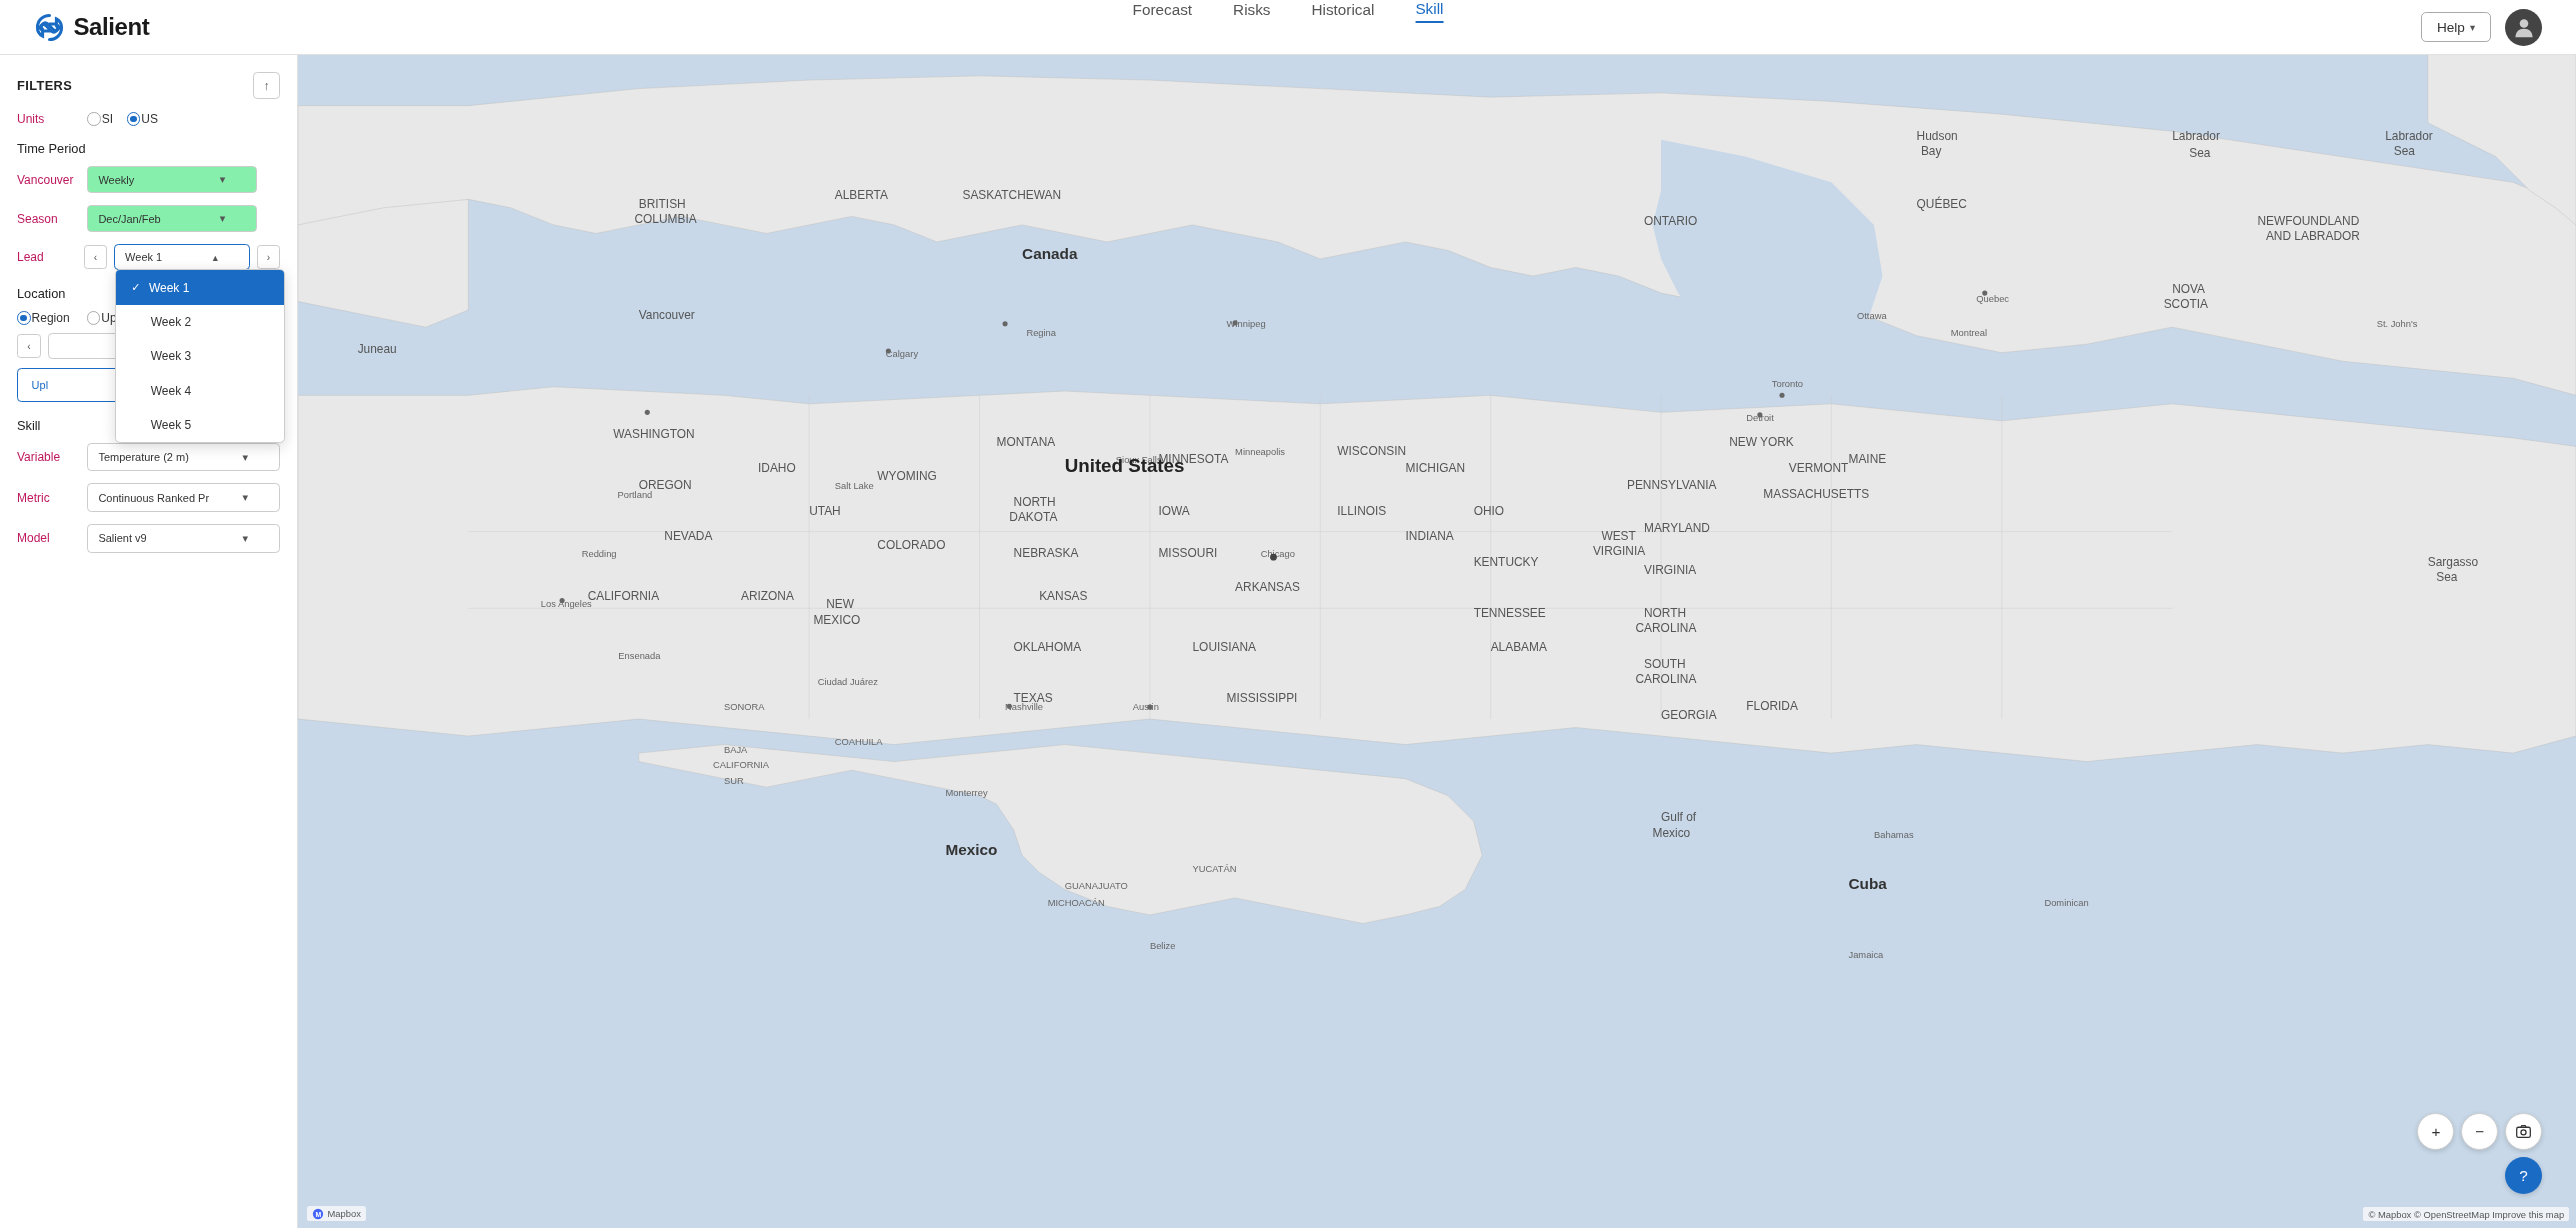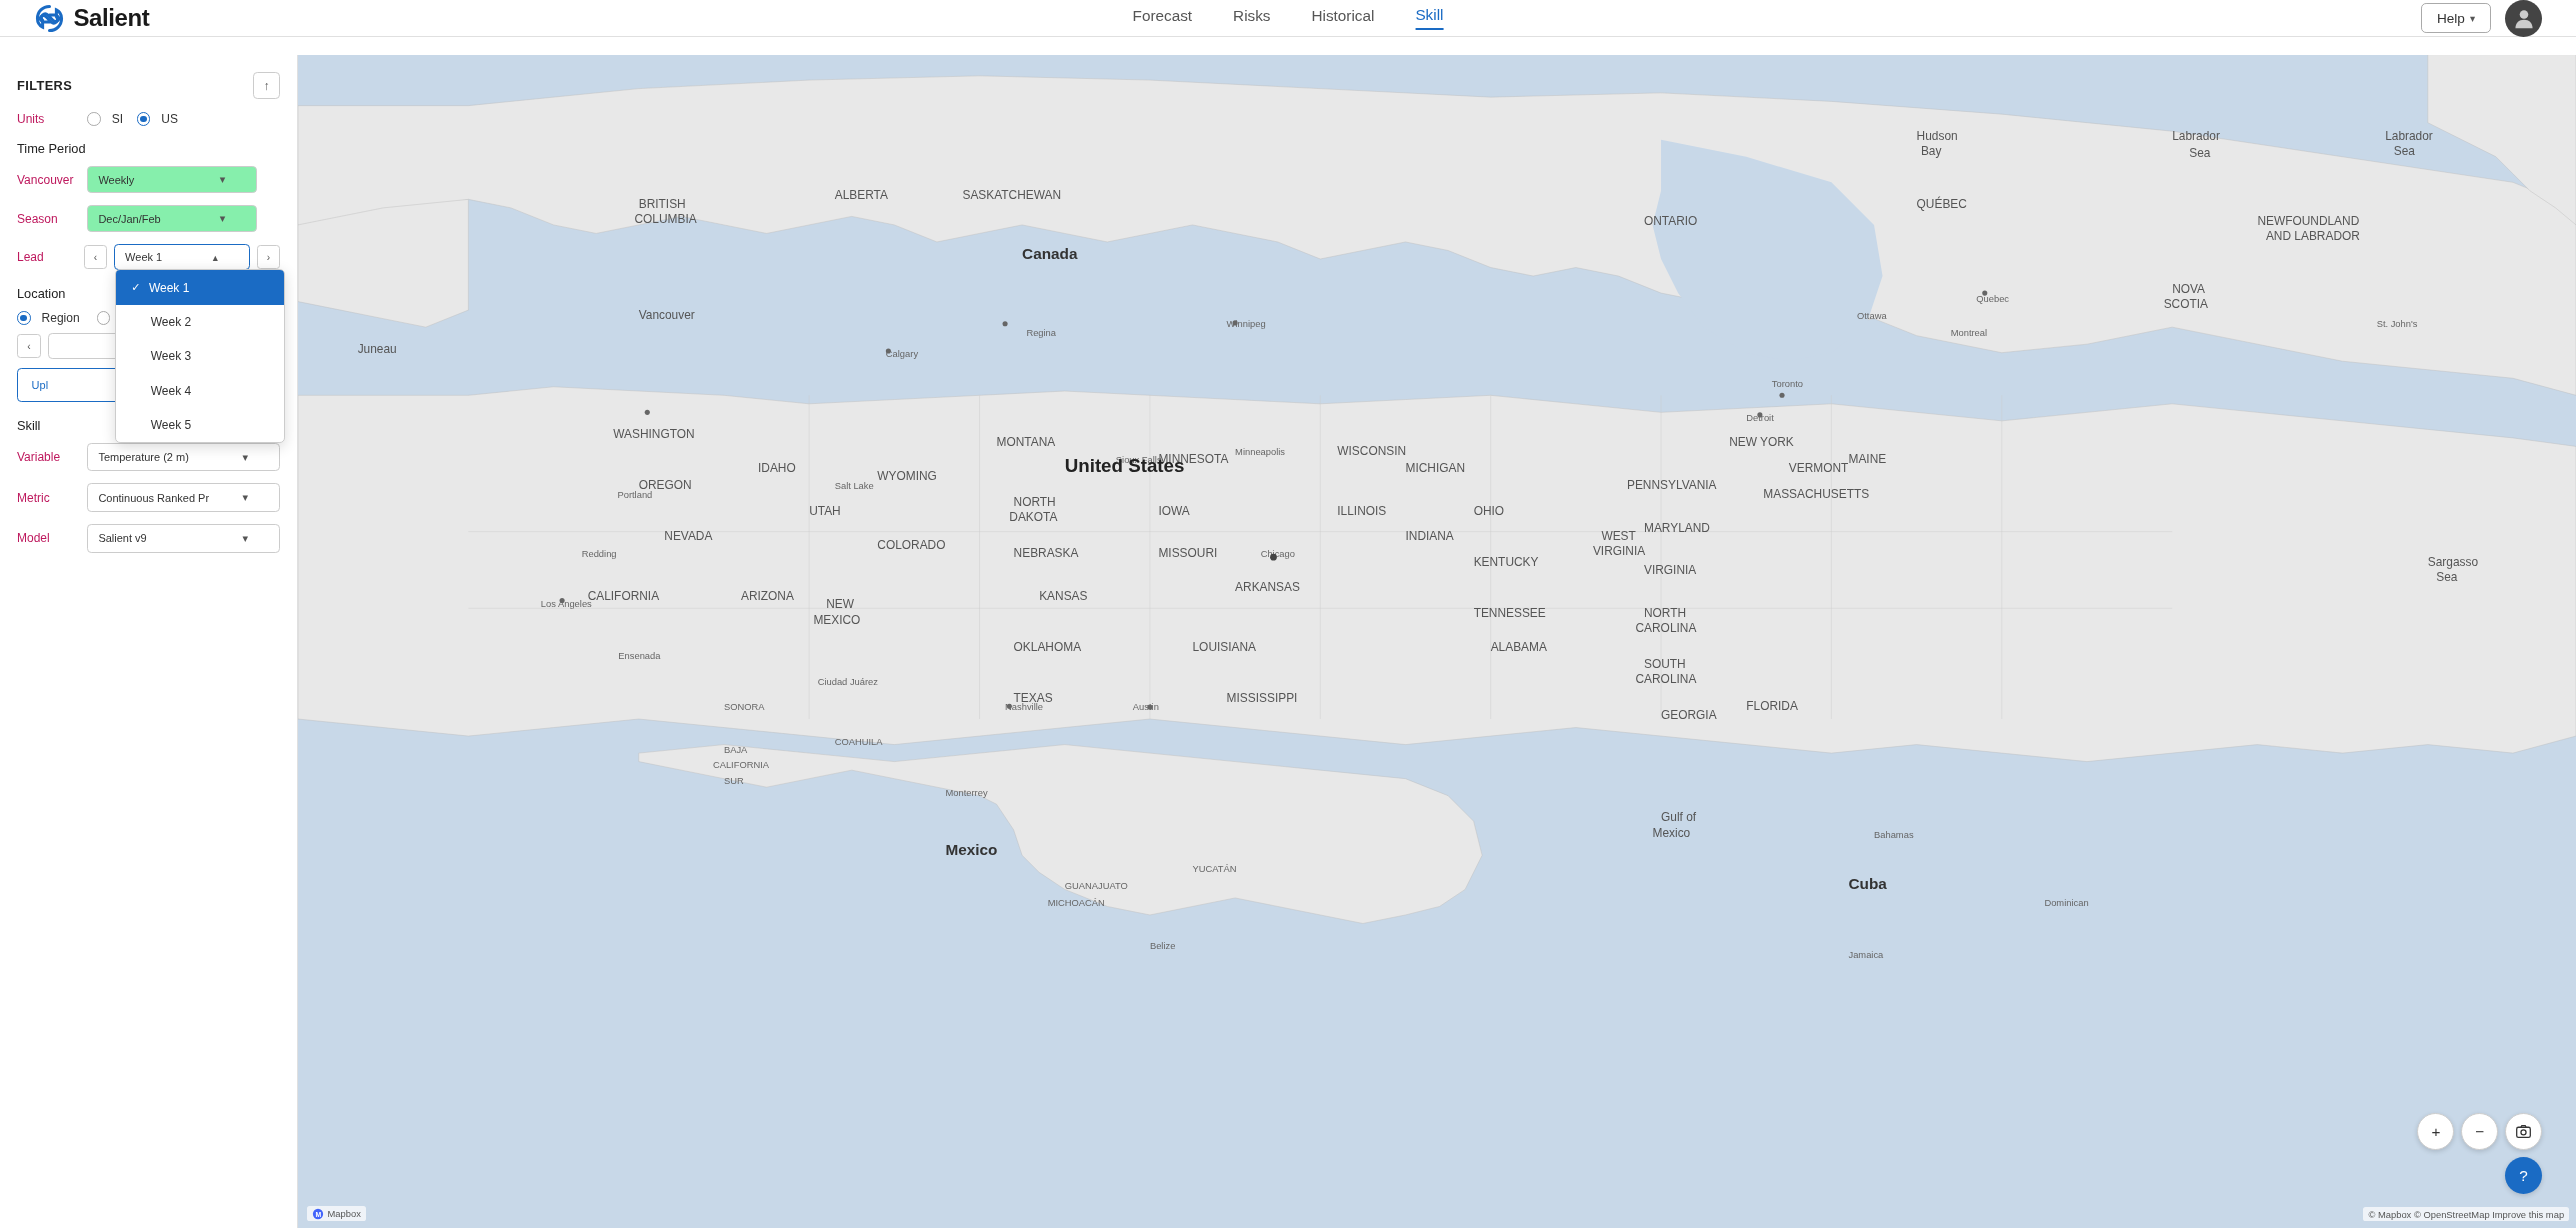--- a/index.html
+++ b/index.html
@@ -7,9 +7,9 @@
 
     
     .header {
-      position: fixed; top: 0; left: 0; right: 0; height: 37px;
+      position: fixed; top: 0; left: 0; right: 0; height: 55px;
       background: #fff; border-bottom: 0.9px solid #e0e0e0;
-      display: flex; align-items: center; justify-content: space-between;
+      display: flex; justify-content: space-between;
       padding: 0 34px; z-index: 1000;
     }
     .logo { display: flex; align-items: center; gap: 8.5px; }

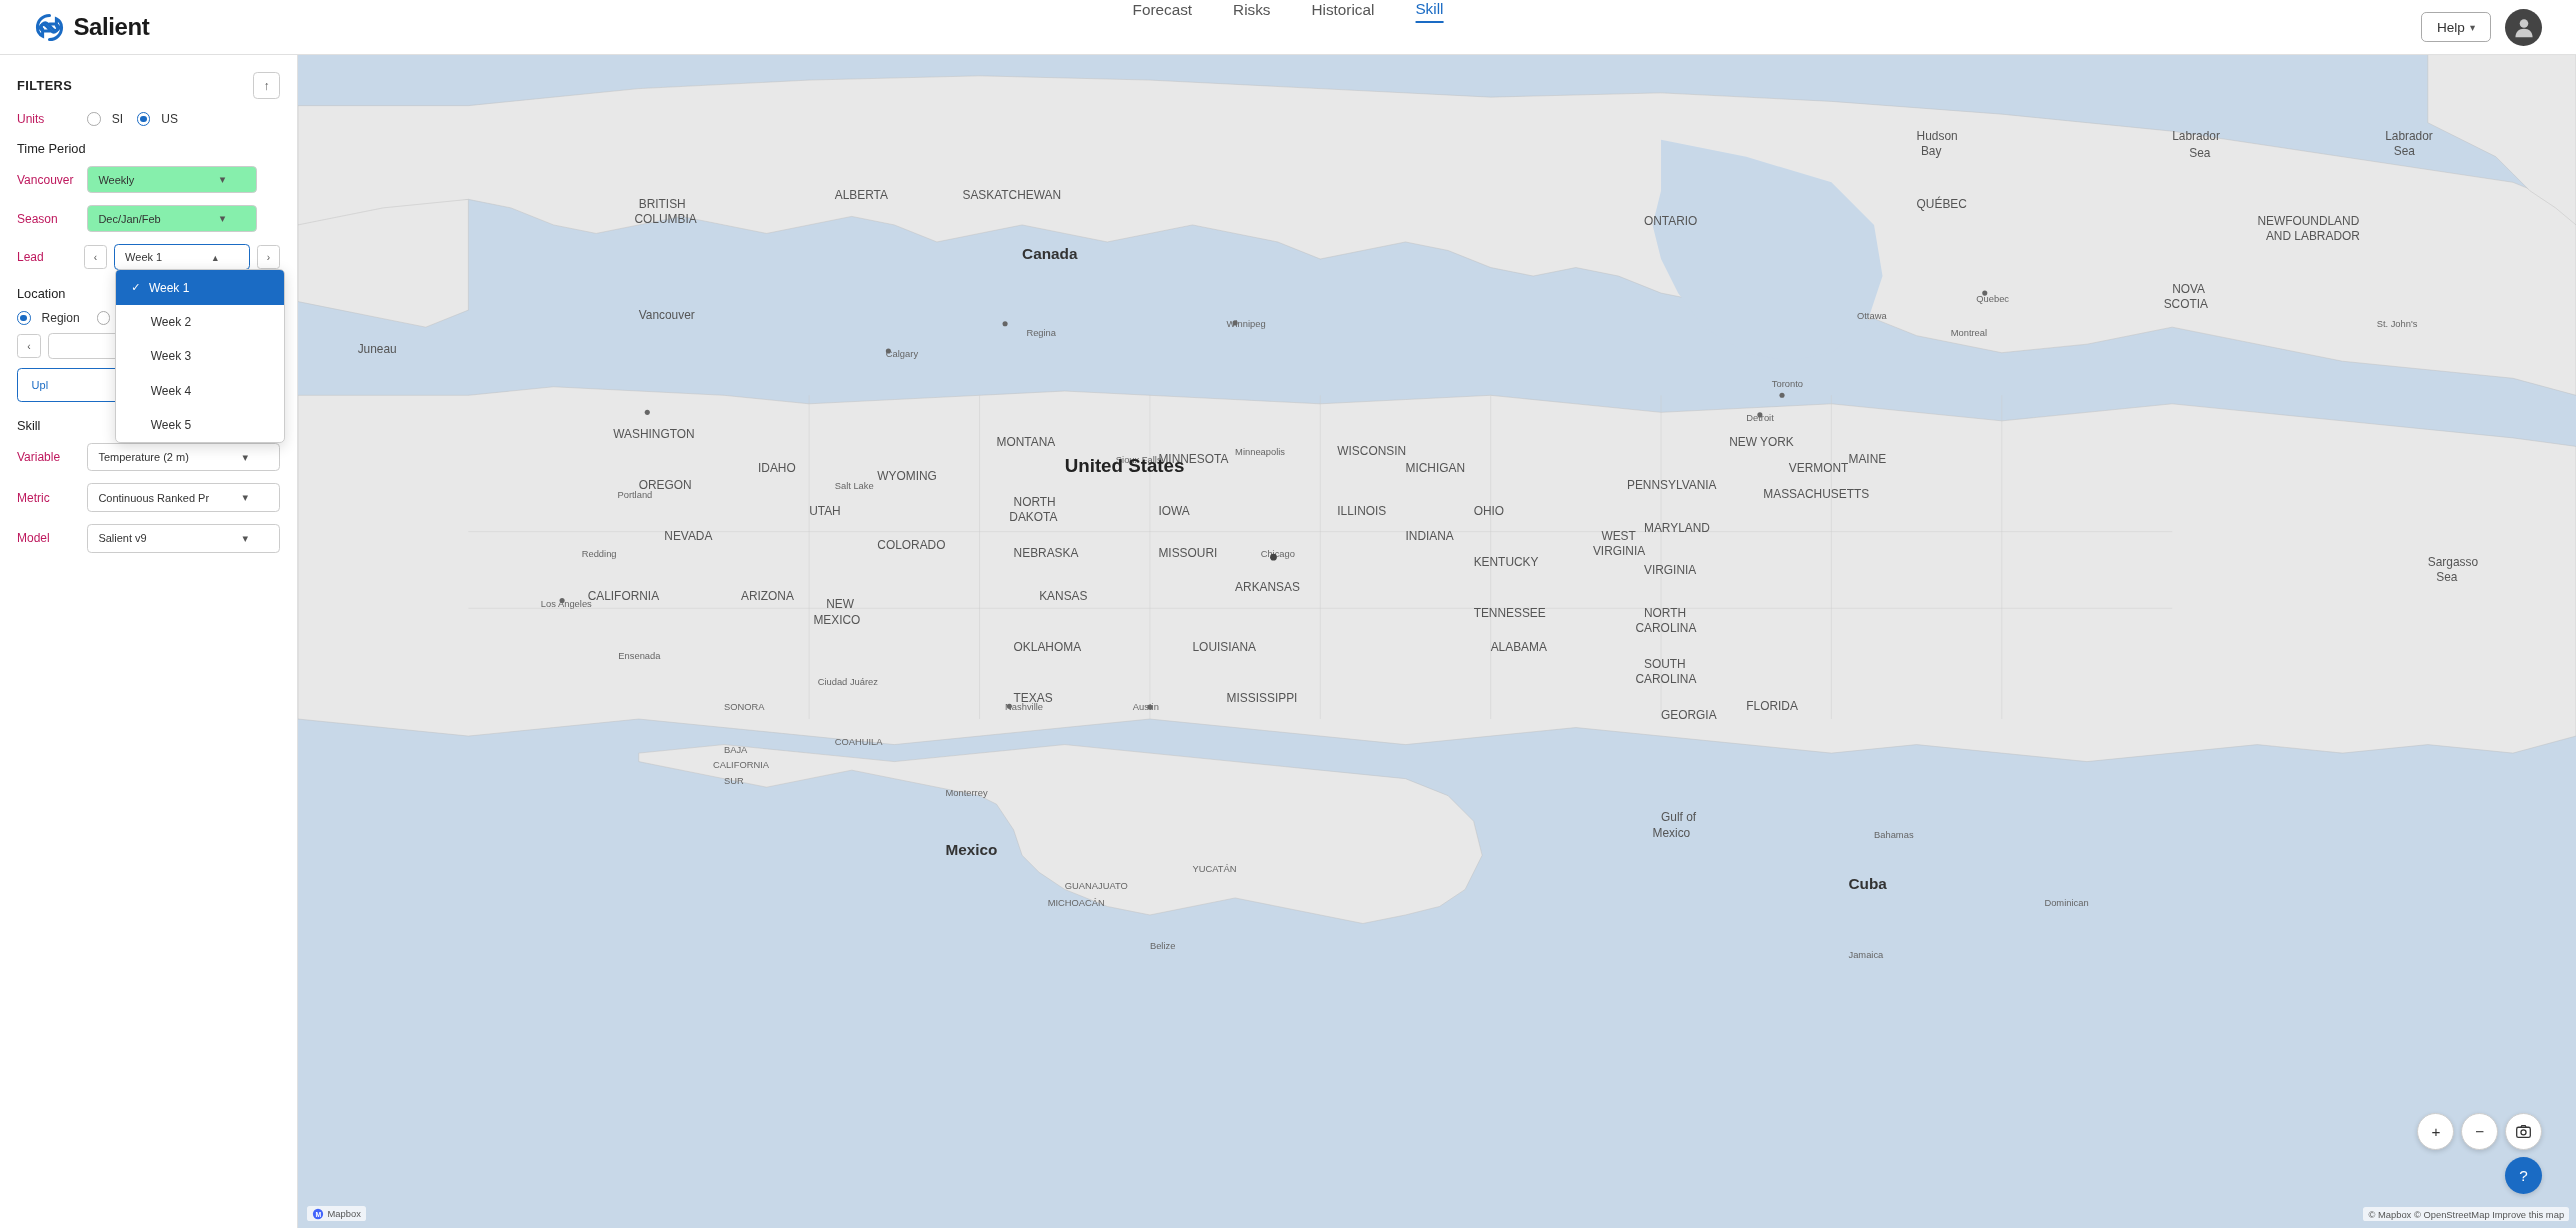--- a/index.html
+++ b/index.html
@@ -49,7 +49,7 @@
     .filter-row { margin-bottom: 12px; display: flex; align-items: center; gap: 10.2px; }
     .filter-label { font-size: 12px; color: #be185d; min-width: 60px; }
     .radio-group { display: flex; align-items: center; gap: 13.6px; }
-    .radio-option { display: flex; align-items: center; gap: 11px; font-size: 12px; color: #333; cursor: pointer; }
+    .radio-option { display: flex; align-items: center; gap: 1px; font-size: 12px; color: #333; cursor: pointer; }
     .radio-circle {
       width: 13.6px; height: 13.6px; border-radius: 50%; border: 1.7px solid #aaa;
       display: flex; align-items: center; justify-content: center;

